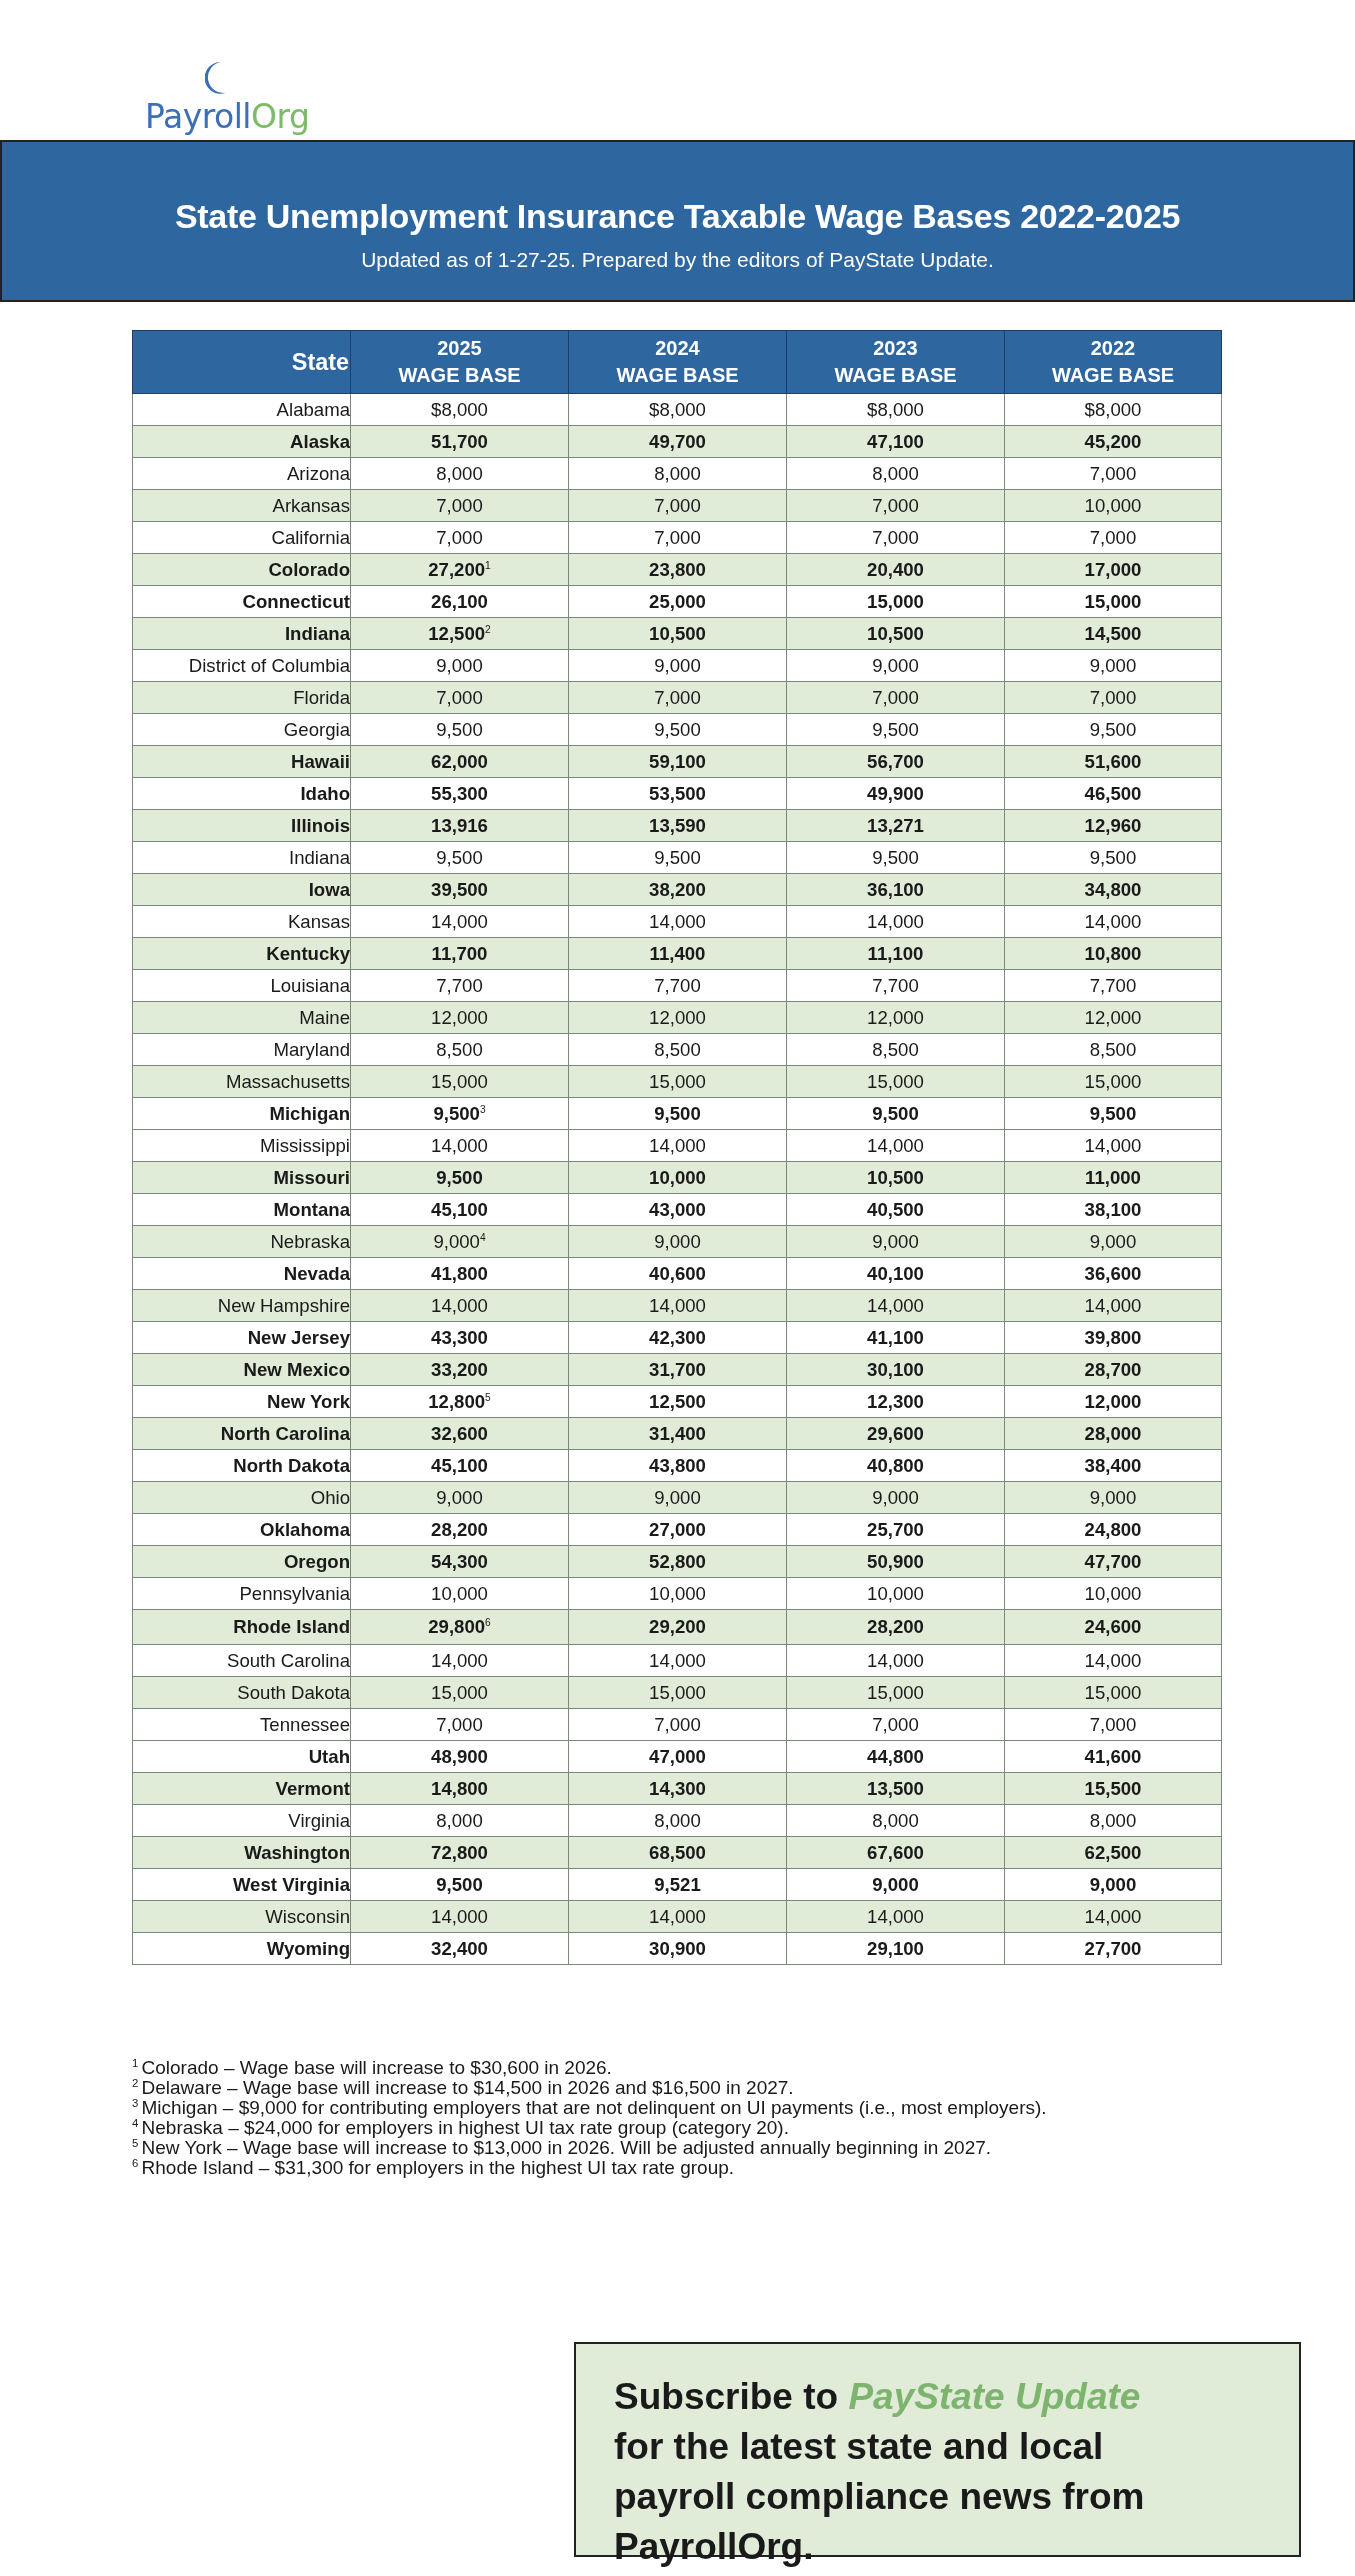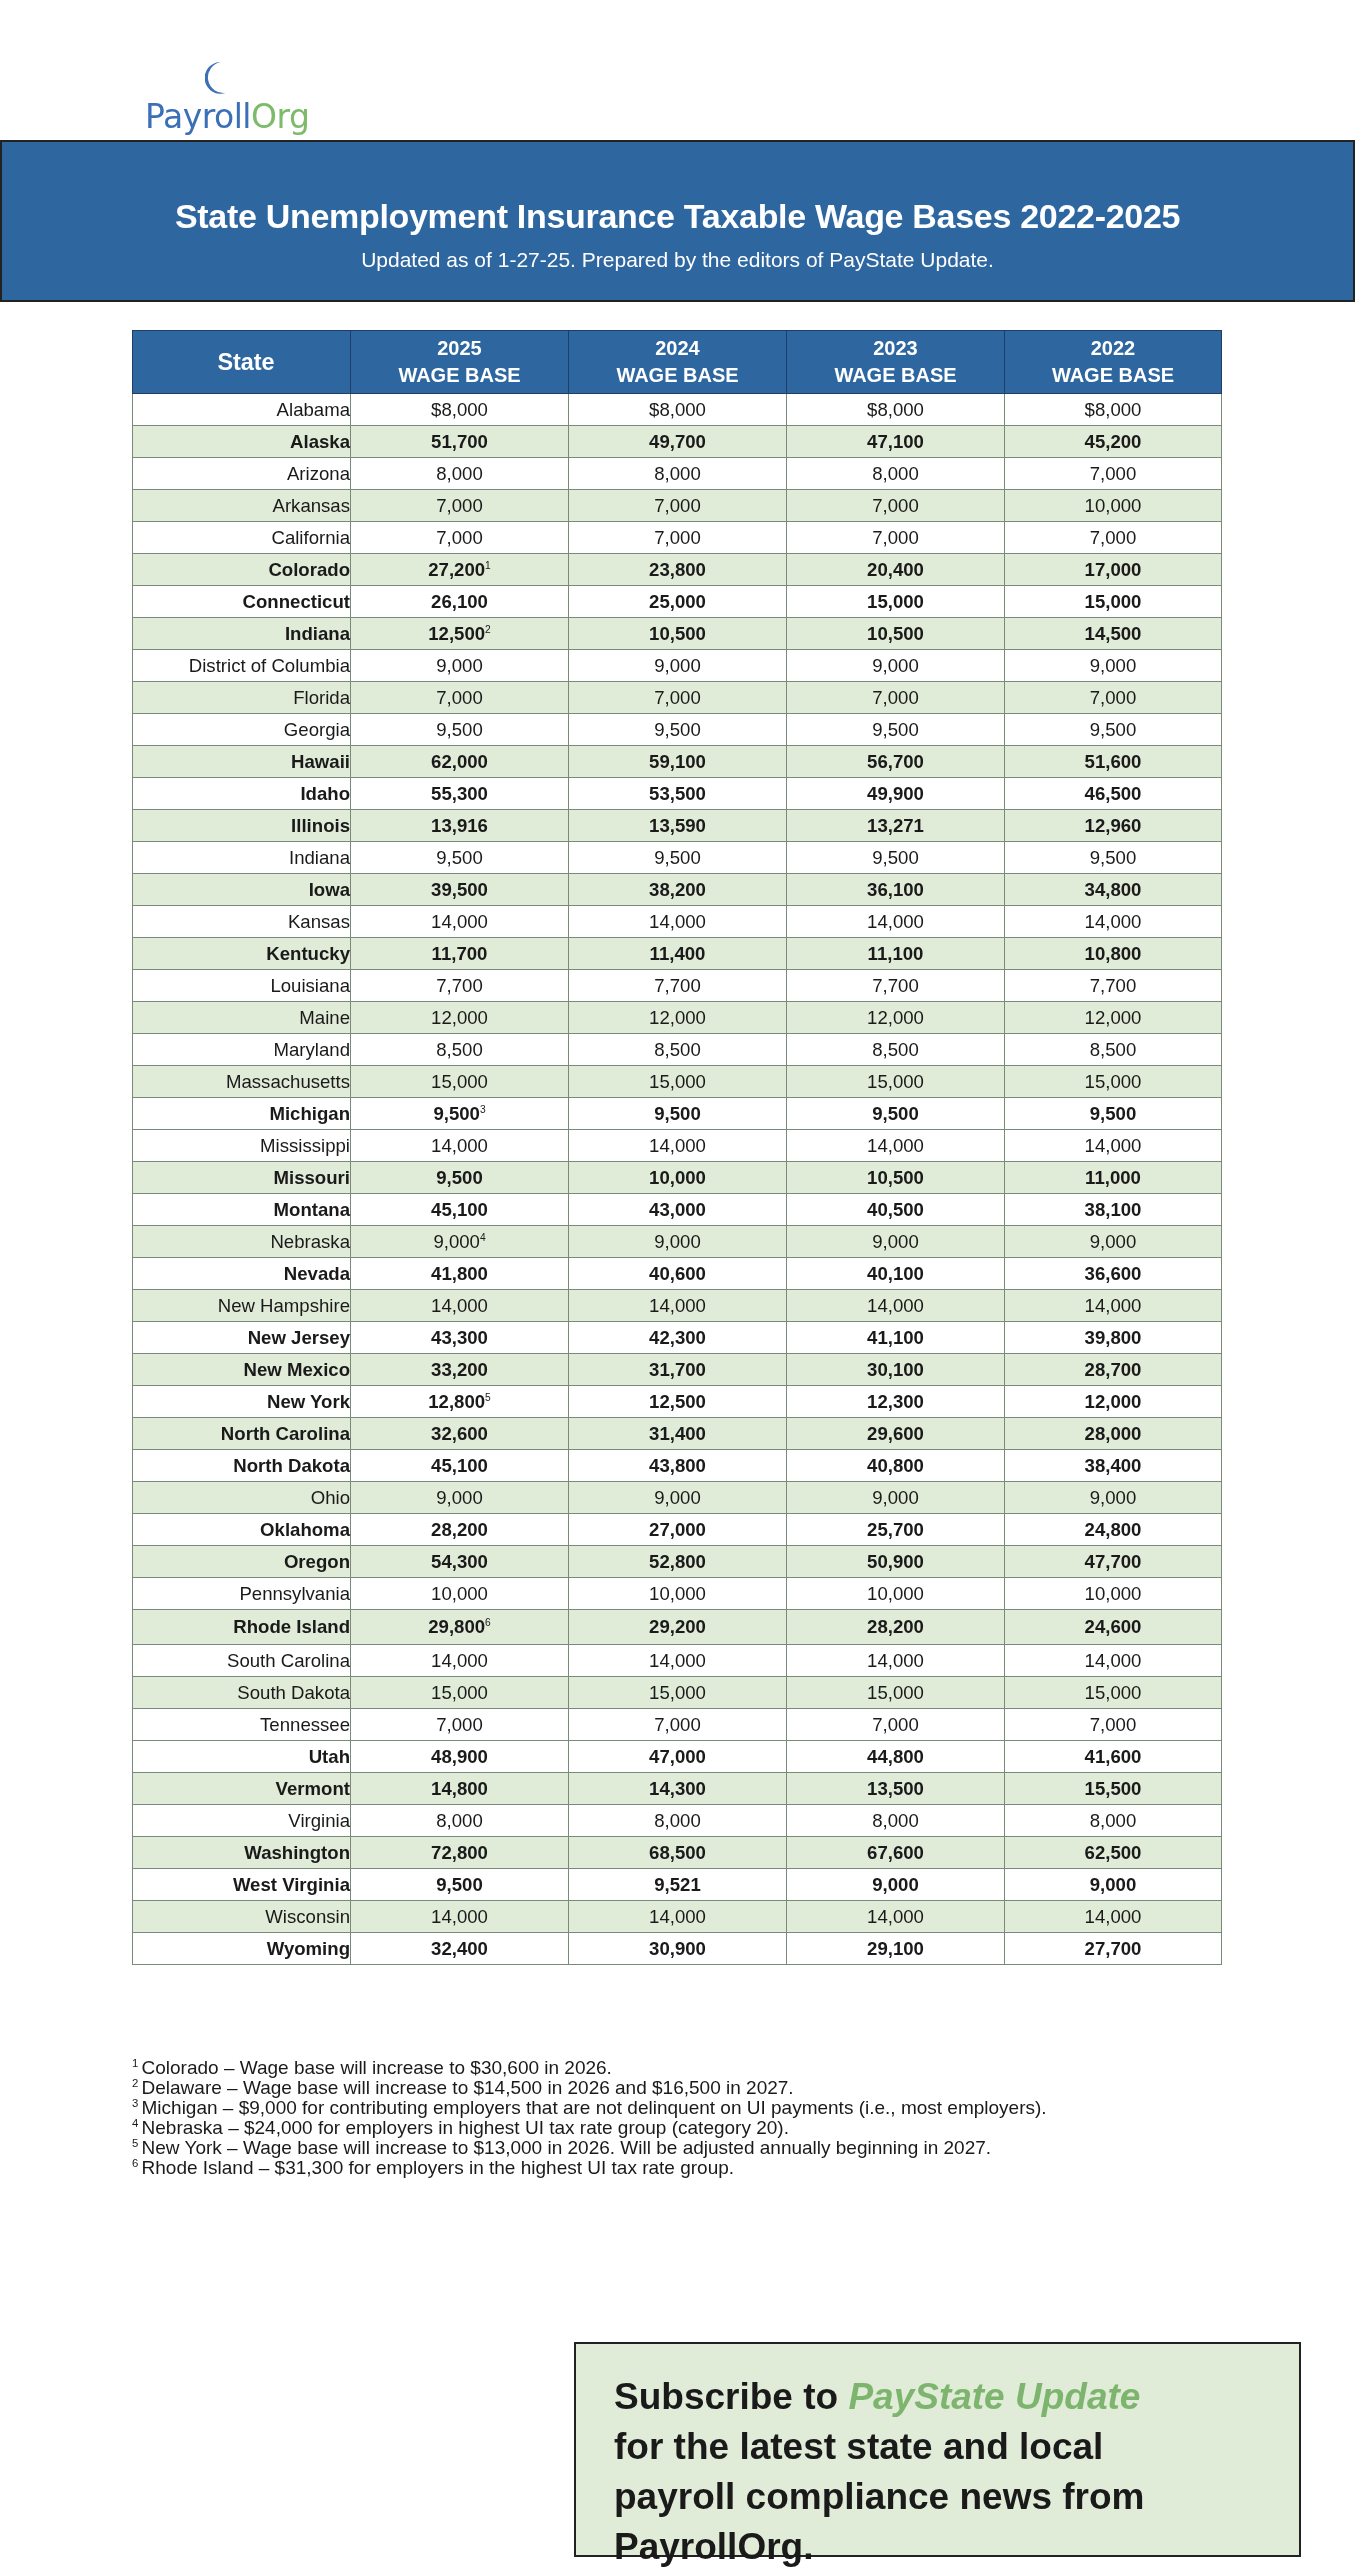--- a/index.html
+++ b/index.html
@@ -15,7 +15,7 @@
   table.wages { position:absolute; left:132px; top:330px; width:1089px; border-collapse:collapse; table-layout:fixed; }
   table.wages th, table.wages td { border:1.1px solid #7a8a7a; box-sizing:border-box; }
   table.wages thead th { background:#2e66a0; color:#fff; height:63px; font-size:20px; font-weight:bold; line-height:26.6px; border-color:#1f3e66; }
-  table.wages thead th.state-h { text-align:center; padding-left:10px; font-size:23.4px; }
+  table.wages thead th.state-h { text-align:right; padding-left:10px; font-size:23.4px; }
   table.wages tbody td { height:32px; font-size:18.6px; text-align:center; padding:0; }
   table.wages tbody td.state { text-align:right; padding-left:8.5px; }
   table.wages tbody tr.alt td { background:#e0ebd8; }

